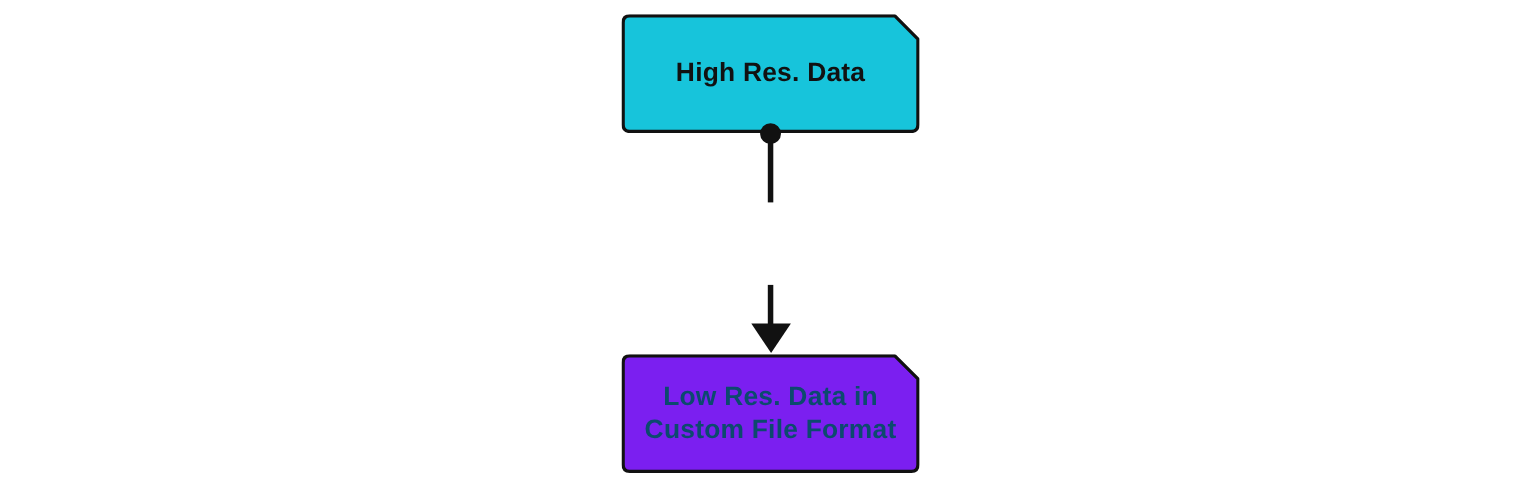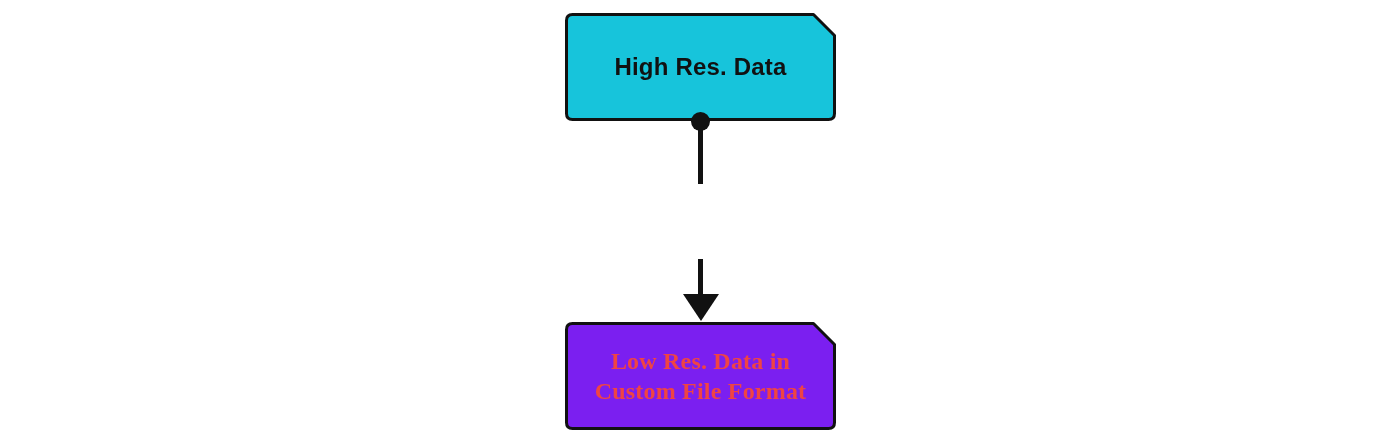--- a/index.html
+++ b/index.html
@@ -105,7 +105,7 @@
                Q 1.5 106.5 1.5 100.5 L 1.5 7.5
                Q 1.5 1.5 7.5 1.5 Z" stroke-width="3" stroke-linejoin="round" fill="#7B1FF0" stroke="#111111"></path>
     </svg>
-    <div class="node-label" style="color: #ef4444; font-family: Liberation Serif, serif;">
+    <div class="node-label" style="color: #0c4a6e;">
       <span>Low Res. Data in Custom File Format</span>
     </div>
   </div>

